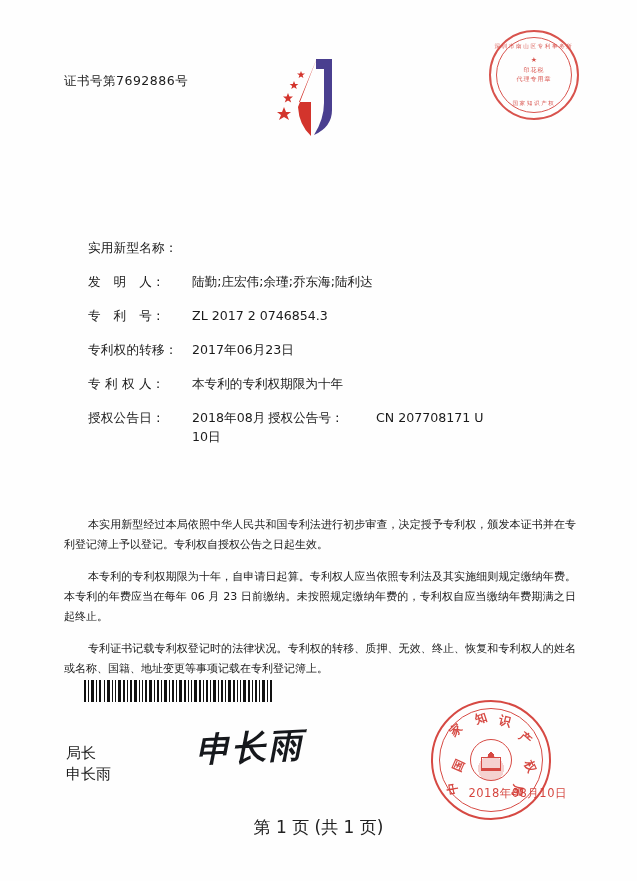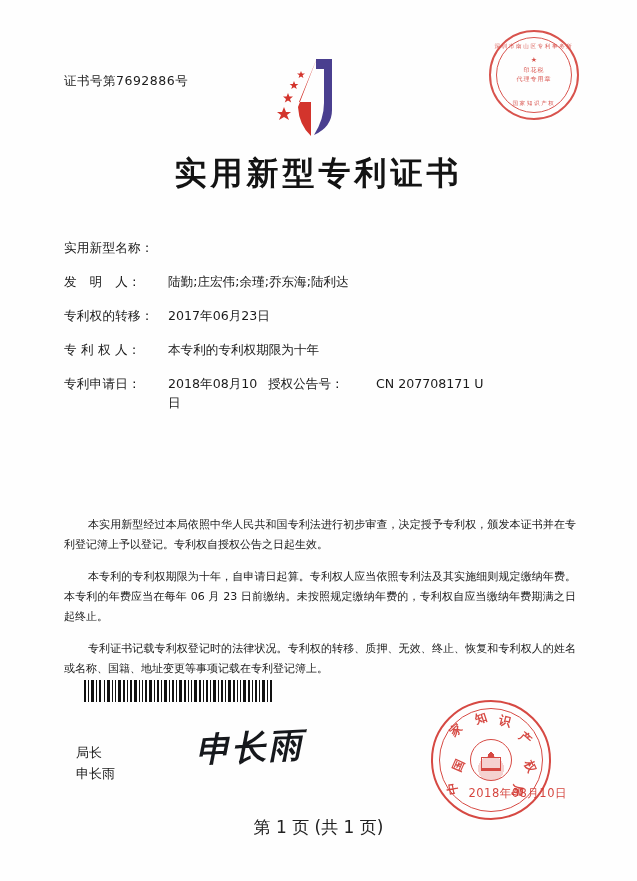--- a/index.html
+++ b/index.html
@@ -307,7 +307,6 @@
     <div class="arc-bottom">国家知识产权</div>
   </div>
 
-  <div class="title">实用新型专利证书</div>
 
   <div class="fields">
 

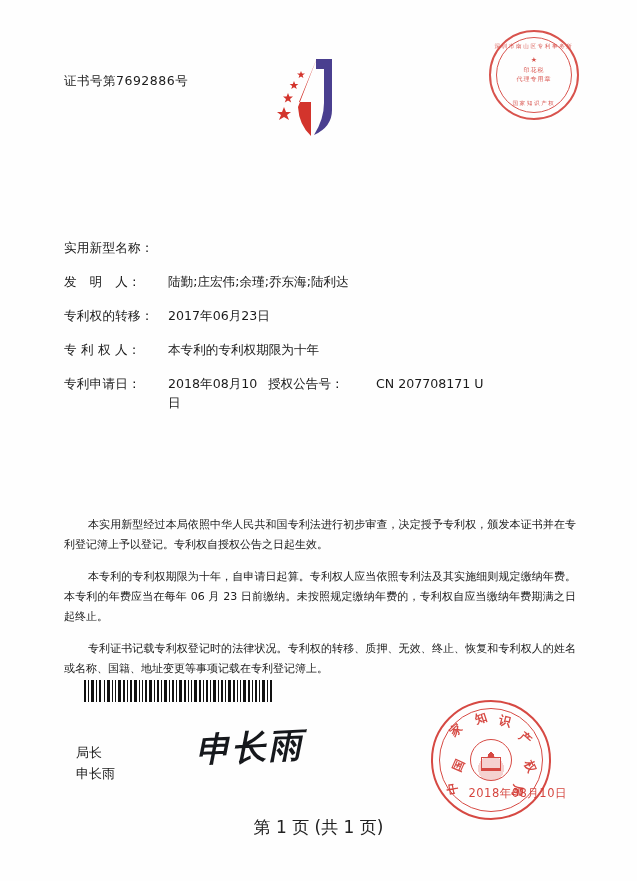--- a/index.html
+++ b/index.html
@@ -118,6 +118,7 @@
     display: flex;
     align-items: flex-start;
     margin-bottom: 15px;
+    margin-left: 24px;
   }
   .flabel {
     flex: 0 0 104px;

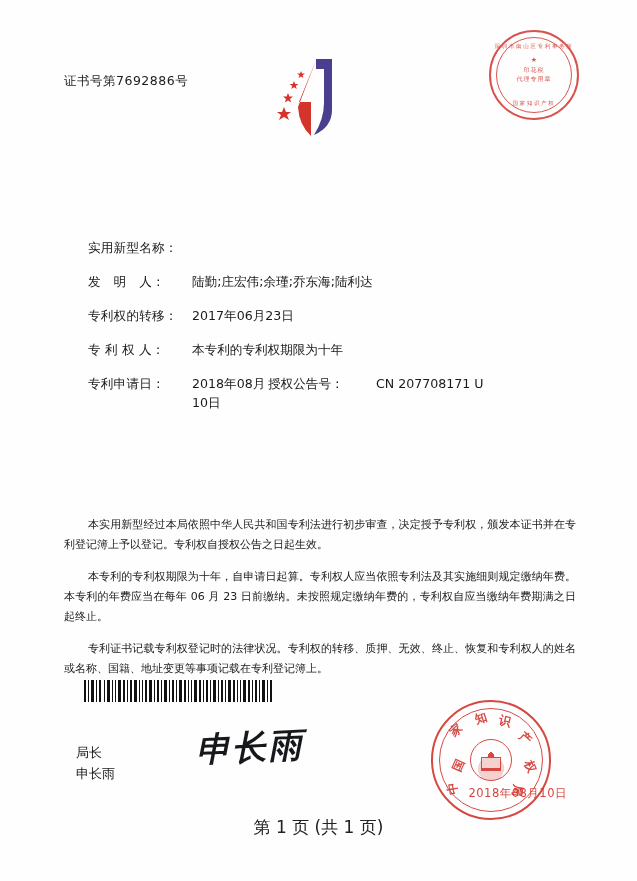--- a/index.html
+++ b/index.html
@@ -320,6 +320,10 @@
       <div class="fval">陆勤;庄宏伟;余瑾;乔东海;陆利达</div>
     </div>
 
+    <div class="frow">
+      <div class="flabel">专　利　号：</div>
+      <div class="fval">ZL 2017 2 0746854.3</div>
+    </div>
 
     <div class="frow">
       <div class="flabel">专利权的转移：</div>

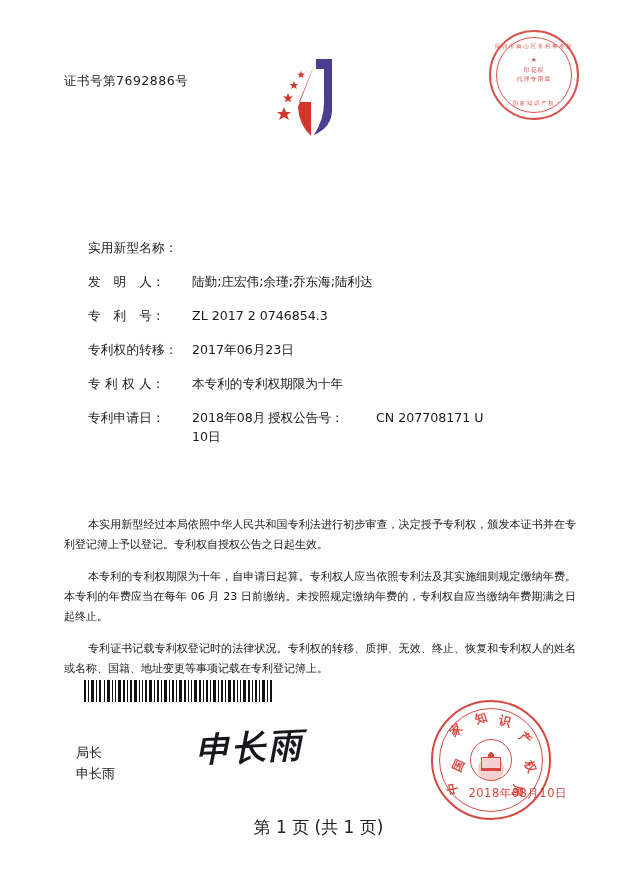--- a/index.html
+++ b/index.html
@@ -337,7 +337,7 @@
 
 
     <div class="frow two-col">
-      <div class="flabel">专利申请日：</div>
+      <div class="flabel">授权公告日：</div>
       <div class="fval">2018年08月10日</div>
       <div class="right-label">授权公告号：</div>
       <div class="right-val">CN 207708171 U</div>

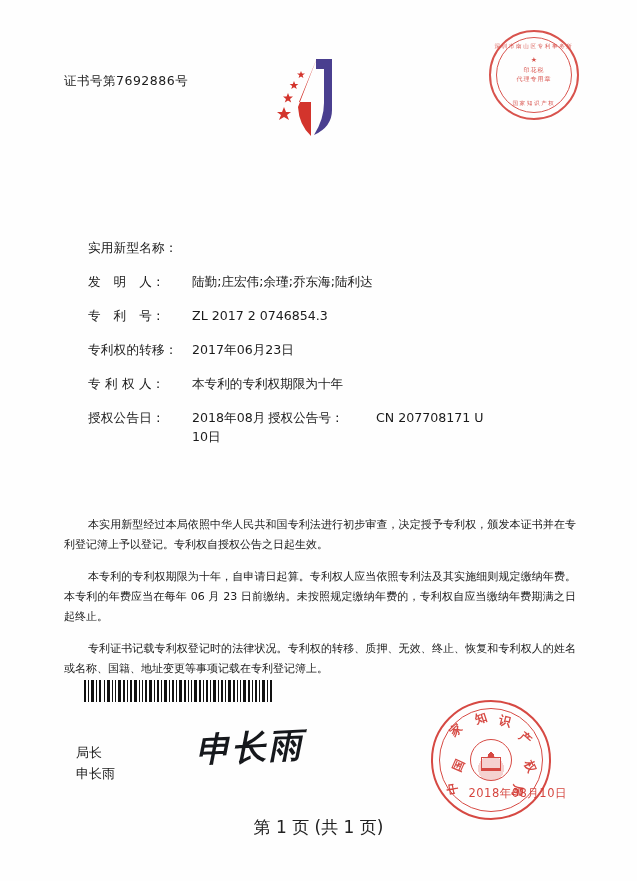--- a/index.html
+++ b/index.html
@@ -177,11 +177,11 @@
   
   .sig-label {
     position: absolute;
-    left: 76px;
+    left: 66px;
     top: 743px;
-    font-size: 13px;
+    font-size: 15px;
     line-height: 21px;
-    font-family: Liberation Mono, monospace;
+    font-family: Liberation Serif, serif;
   }
   .sig-hand {
     position: absolute;

